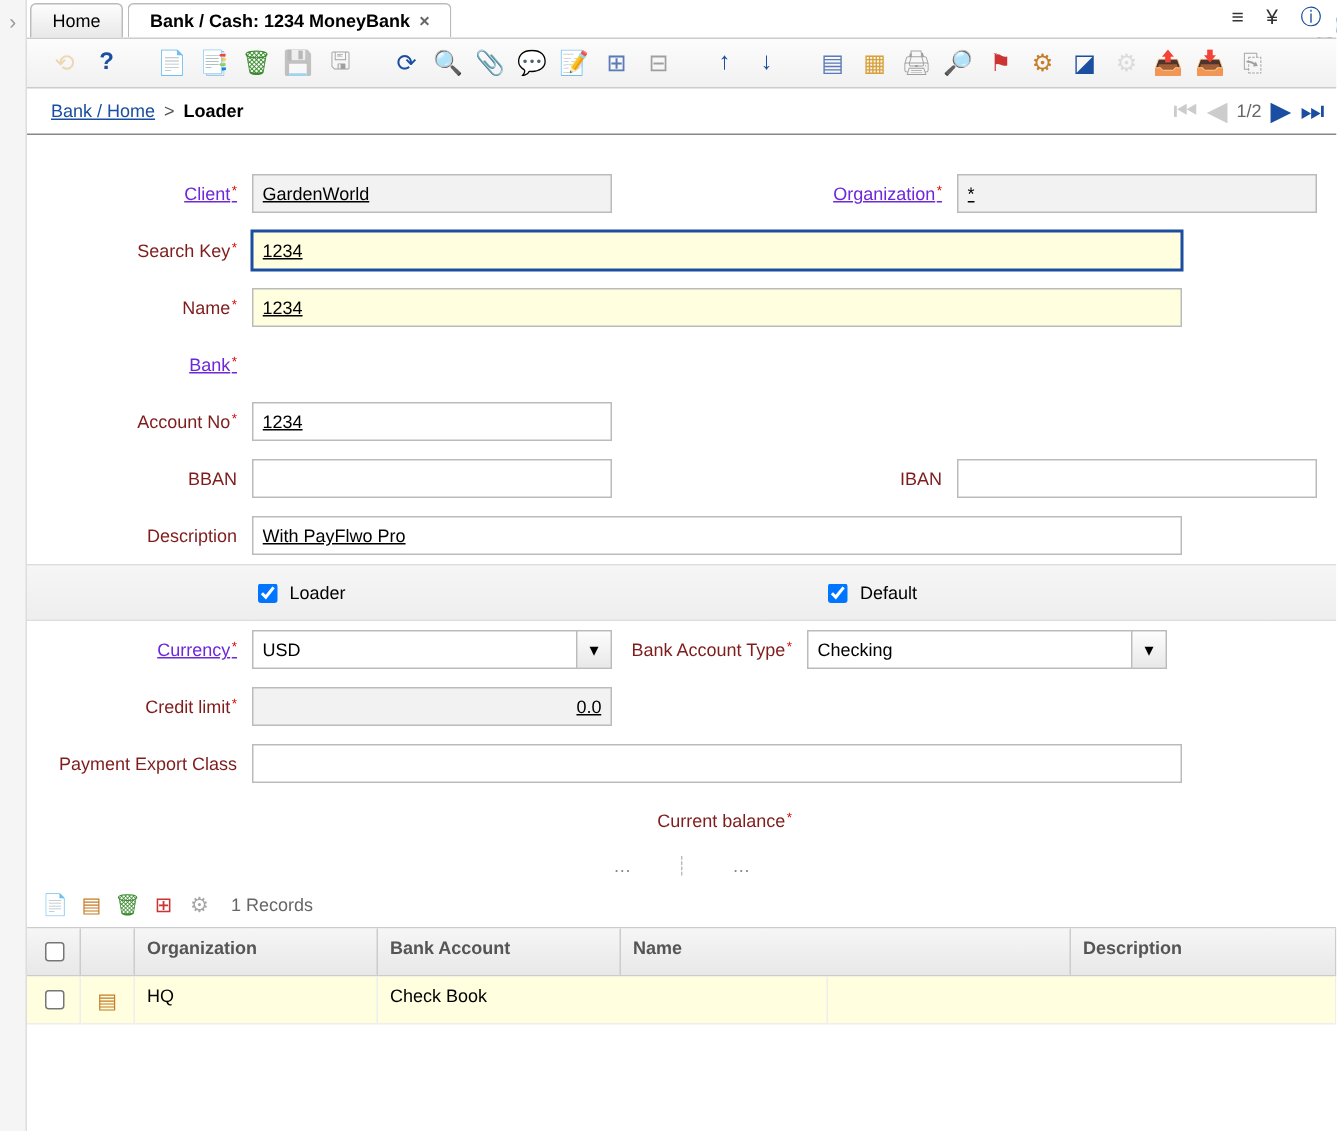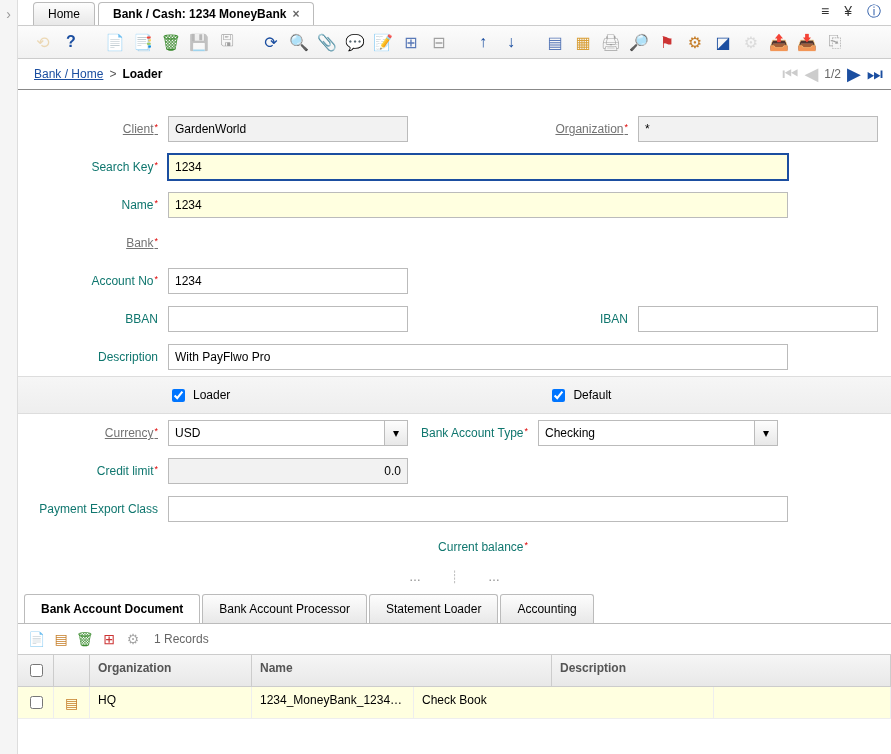--- a/index.html
+++ b/index.html
@@ -7,7 +7,7 @@
   .expand-left { position:absolute; left:0; top:0; width:18px; height:754px; background:#f5f5f5; border-right:1px solid #ddd; display:flex; align-items:flex-start; justify-content:center; padding-top:6px; cursor:pointer; }
   .expand-left span { color:#999; font-size:14px; }
   .topbar { position:absolute; left:18px; top:0; right:0; height:25px; display:flex; align-items:flex-end; background:#fff; }
-  .tabs { display:flex; align-items:flex-end; margin-left:15px; }
+  .tabs { display:flex; align-items:flex-end; margin-left:2px; }
   .tab { border:1px solid #bbb; border-bottom:none; border-radius:4px 4px 0 0; padding:4px 14px; margin-right:3px; background:linear-gradient(#fdfdfd,#e8e8e8); cursor:pointer; display:flex; align-items:center; gap:6px; }
   .tab.active { background:#fff; font-weight:bold; }
   .tab .close { color:#666; cursor:pointer; }

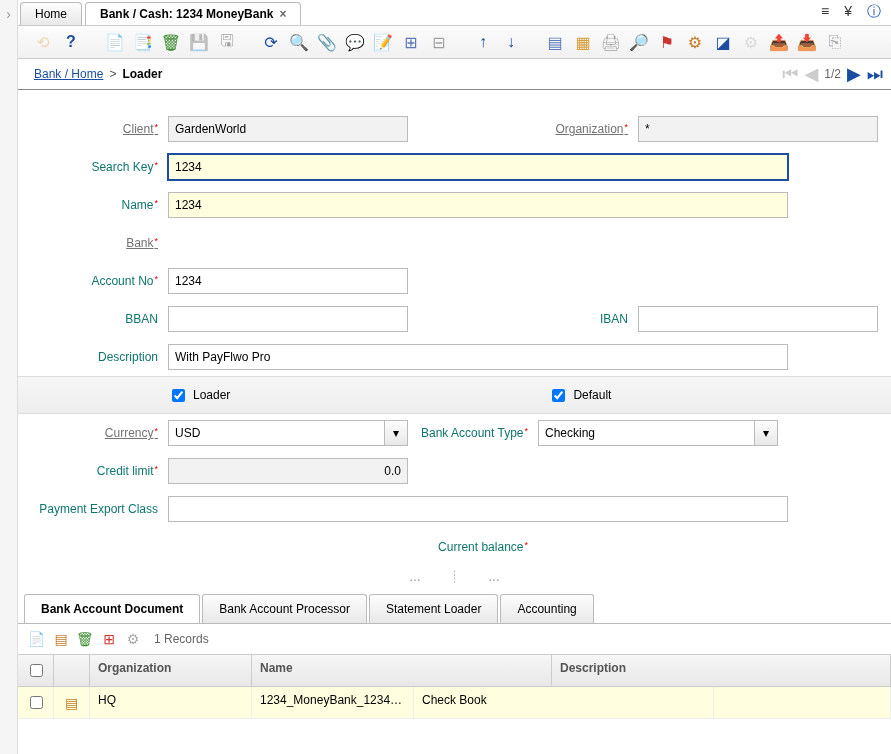--- a/index.html
+++ b/index.html
@@ -26,7 +26,7 @@
   .form-body { padding:20px 0 0 0; }
   .row { display:flex; align-items:center; min-height:38px; }
   .lbl { width:150px; text-align:right; padding-right:10px; color:#0f766e; }
-  .lbl.link { text-decoration:underline; color:#737373; }
+  .lbl.link { text-decoration:underline; color:#6d28d9; }
   .req::after { content:"*"; color:#d00; position:relative; top:-3px; font-size:9px; margin-left:1px;}
   .fld { }
   .inp { height:26px; border:1px solid #bbb; padding:0 6px; background:#fff; }

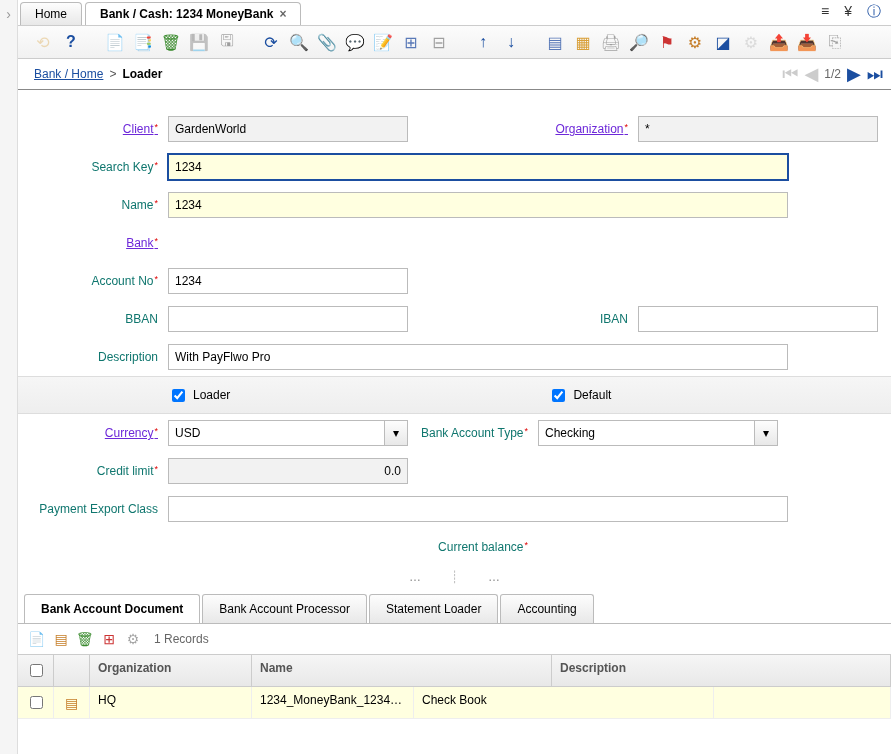--- a/index.html
+++ b/index.html
@@ -29,7 +29,7 @@
   .lbl.link { text-decoration:underline; color:#6d28d9; }
   .req::after { content:"*"; color:#d00; position:relative; top:-3px; font-size:9px; margin-left:1px;}
   .fld { }
-  .inp { height:26px; border:1px solid #bbb; padding:0 6px; background:#fff; }
+  .inp { height:26px; border:1px solid #bbb; padding:0 6px; background:#fff;text-decoration:underline; }
   .inp.ro { background:#f2f2f2; }
   .inp.hl { background:#ffffe0; border:1px solid #1b4ea0; outline:1px solid #1b4ea0; }
   .inp.hlsoft { background:#ffffe0; }

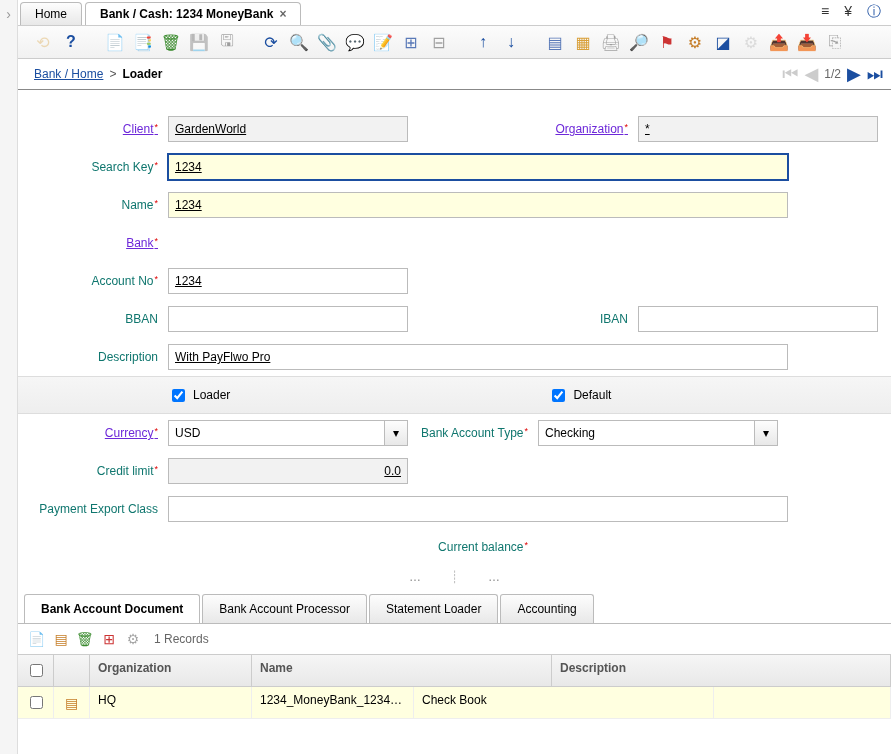--- a/index.html
+++ b/index.html
@@ -25,7 +25,7 @@
   .form-area { position:absolute; left:18px; right:0; top:89px; bottom:0; overflow:auto; border-top:1px solid #888; }
   .form-body { padding:20px 0 0 0; }
   .row { display:flex; align-items:center; min-height:38px; }
-  .lbl { width:150px; text-align:right; padding-right:10px; color:#0f766e; }
+  .lbl { width:150px; text-align:right; padding-right:10px; color:#7f1d1d; }
   .lbl.link { text-decoration:underline; color:#6d28d9; }
   .req::after { content:"*"; color:#d00; position:relative; top:-3px; font-size:9px; margin-left:1px;}
   .fld { }

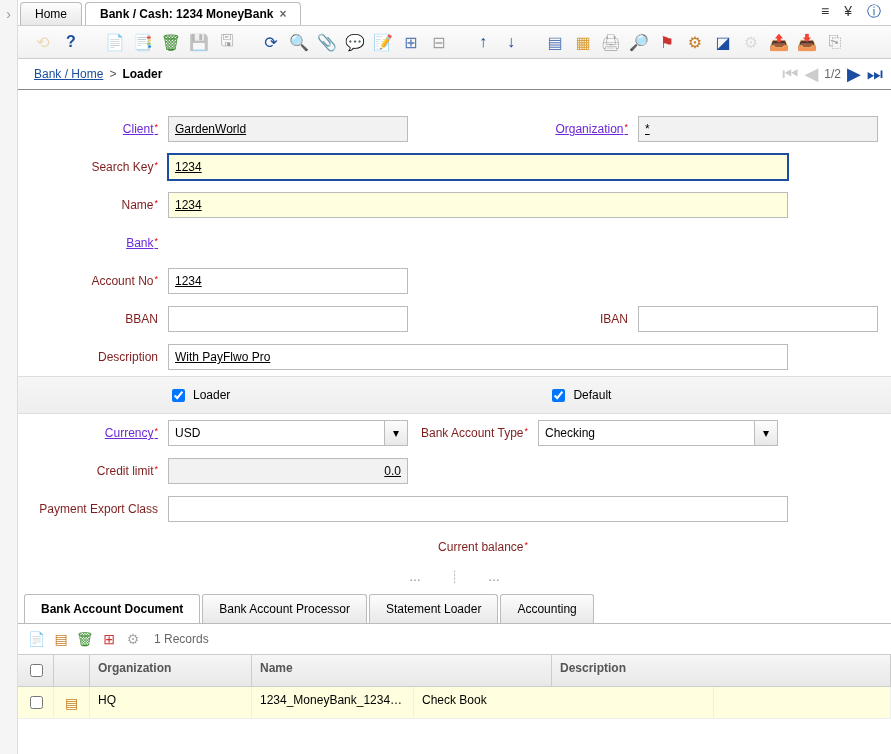--- a/index.html
+++ b/index.html
@@ -229,12 +229,6 @@
         <span>…</span>
       </div>
 
-    <div class="subtabs-bar">
-      <div class="subtab active">Bank Account Document</div>
-      <div class="subtab">Bank Account Processor</div>
-      <div class="subtab">Statement Loader</div>
-      <div class="subtab">Accounting</div>
-    </div>
 
     <div class="sub-toolbar">
       <div class="mini-icon">📄</div>

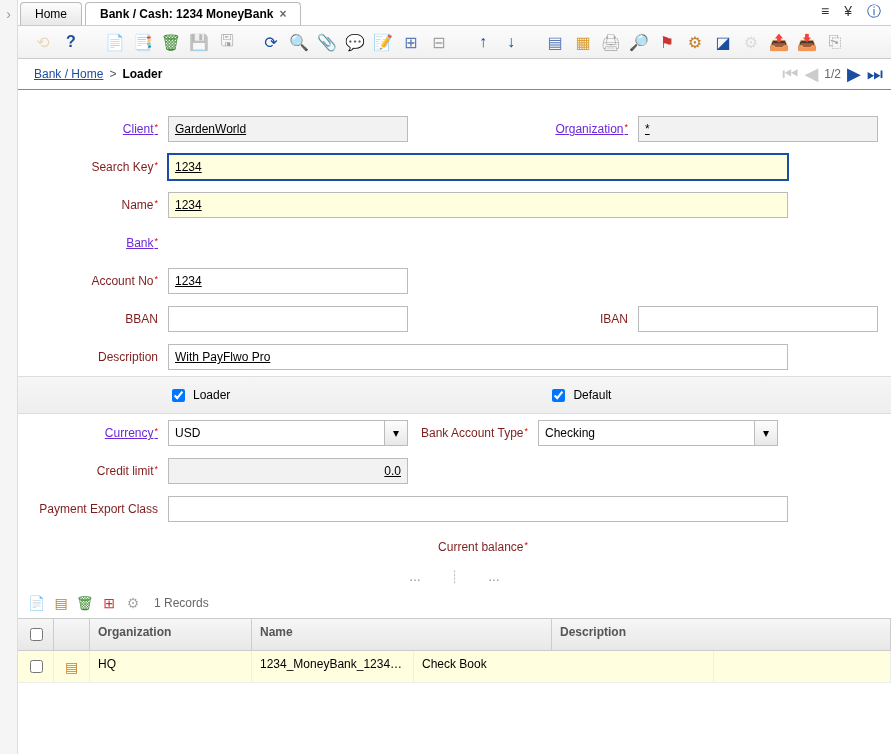--- a/index.html
+++ b/index.html
@@ -246,6 +246,7 @@
           </div>
         <div class="gh col-edit"></div>
         <div class="gh col-org">Organization</div>
+        <div class="gh col-ba">Bank Account</div>
         <div class="gh col-name">Name</div>
         <div class="gh col-desc">Description</div>
       </div>

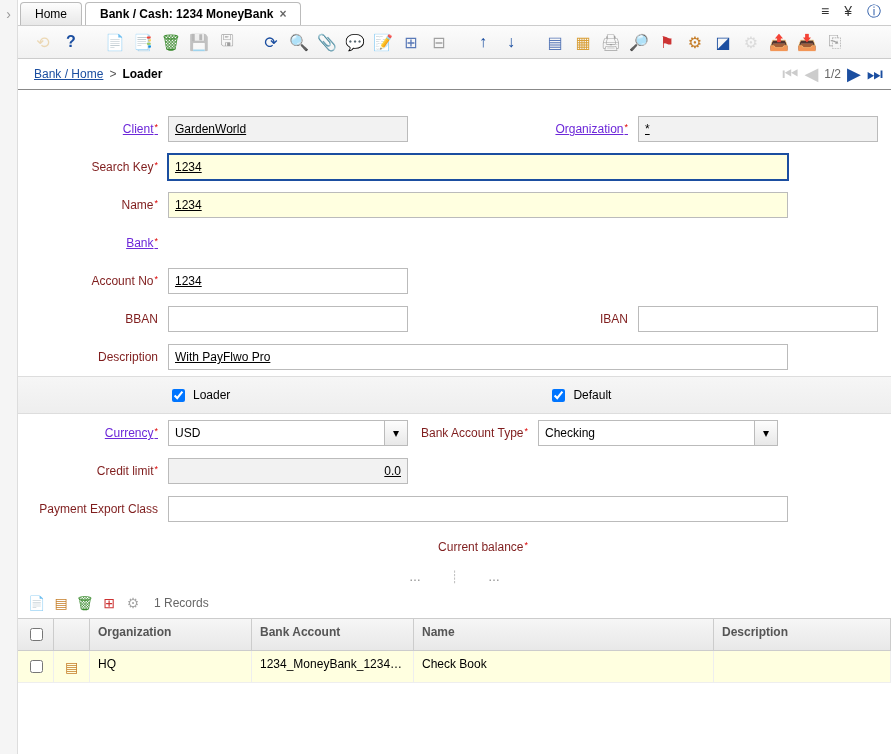--- a/index.html
+++ b/index.html
@@ -258,7 +258,6 @@
             <span class="mini-icon" style="color:#c57d28;">▤</span>
           </div>
         <div class="gc col-org">HQ</div>
-        <div class="gc col-ba">1234_MoneyBank_12345...</div>
         <div class="gc col-name">Check Book</div>
         <div class="gc col-desc"></div>
       </div>

